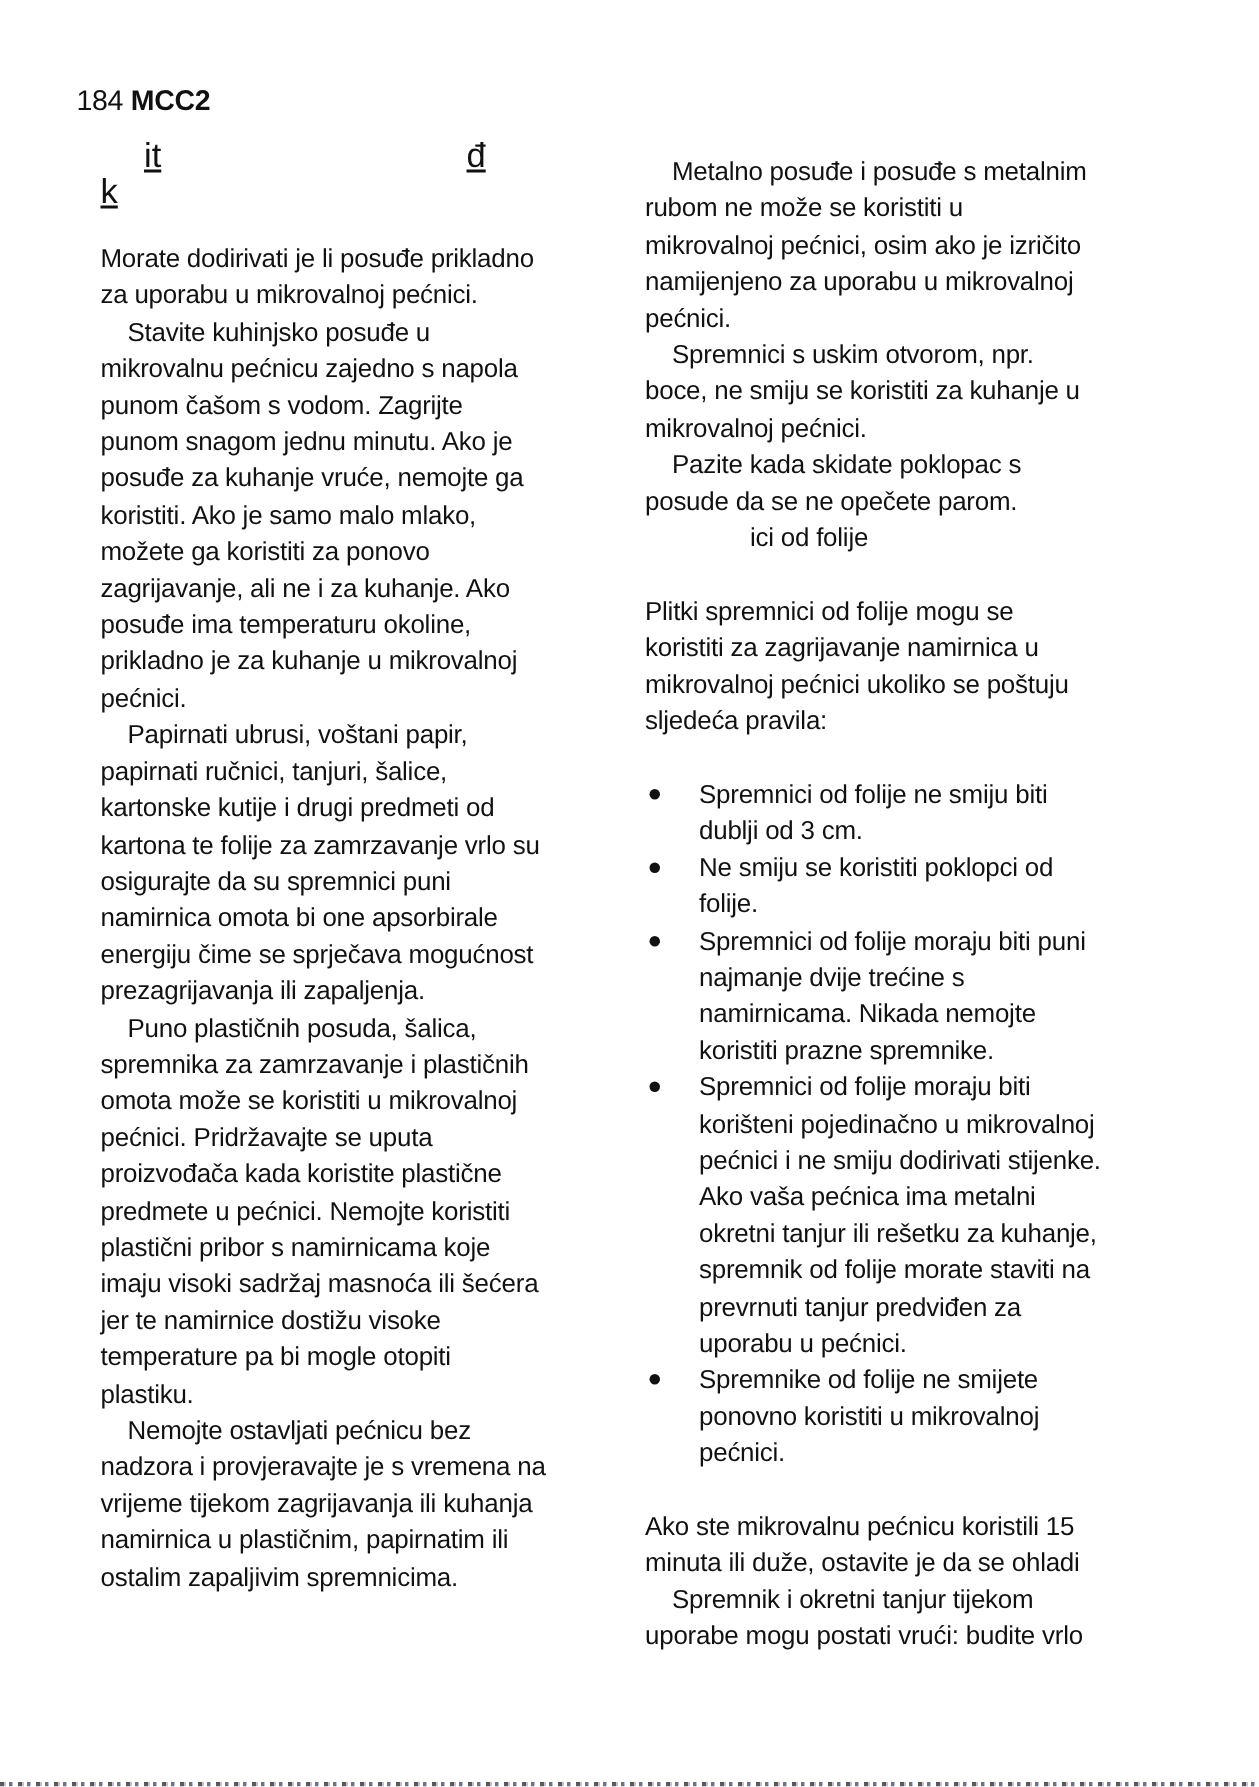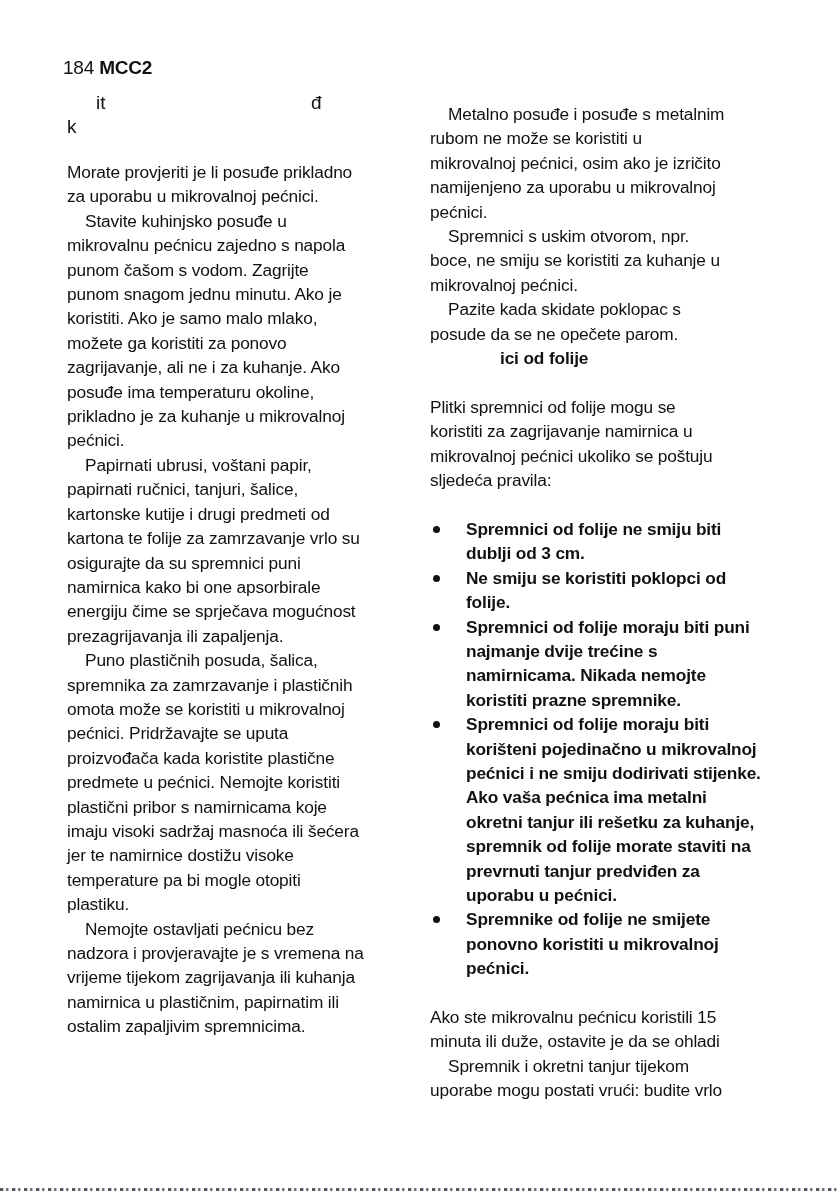--- a/index.html
+++ b/index.html
@@ -17,7 +17,7 @@
   }
   .page-header {
     position: absolute;
-    left: 63px;
+    left: 51px;
     top: 56px;
     font-size: 19px;
     line-height: 24px;

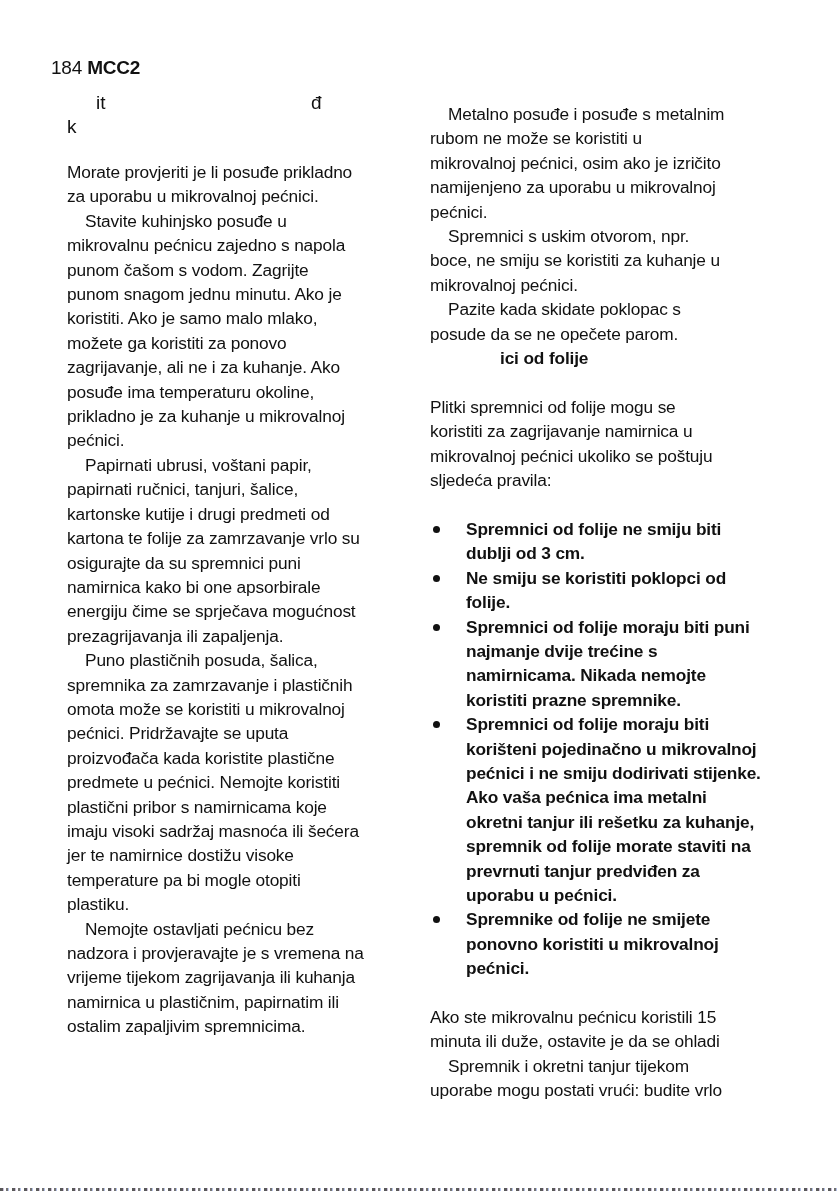--- a/index.html
+++ b/index.html
@@ -28,8 +28,9 @@
 
   .frag {
     position: absolute;
-    font-size: 19px;
+    font-size: 23px;
     line-height: 22px;
+    text-decoration: underline;
   }
 
   .col {

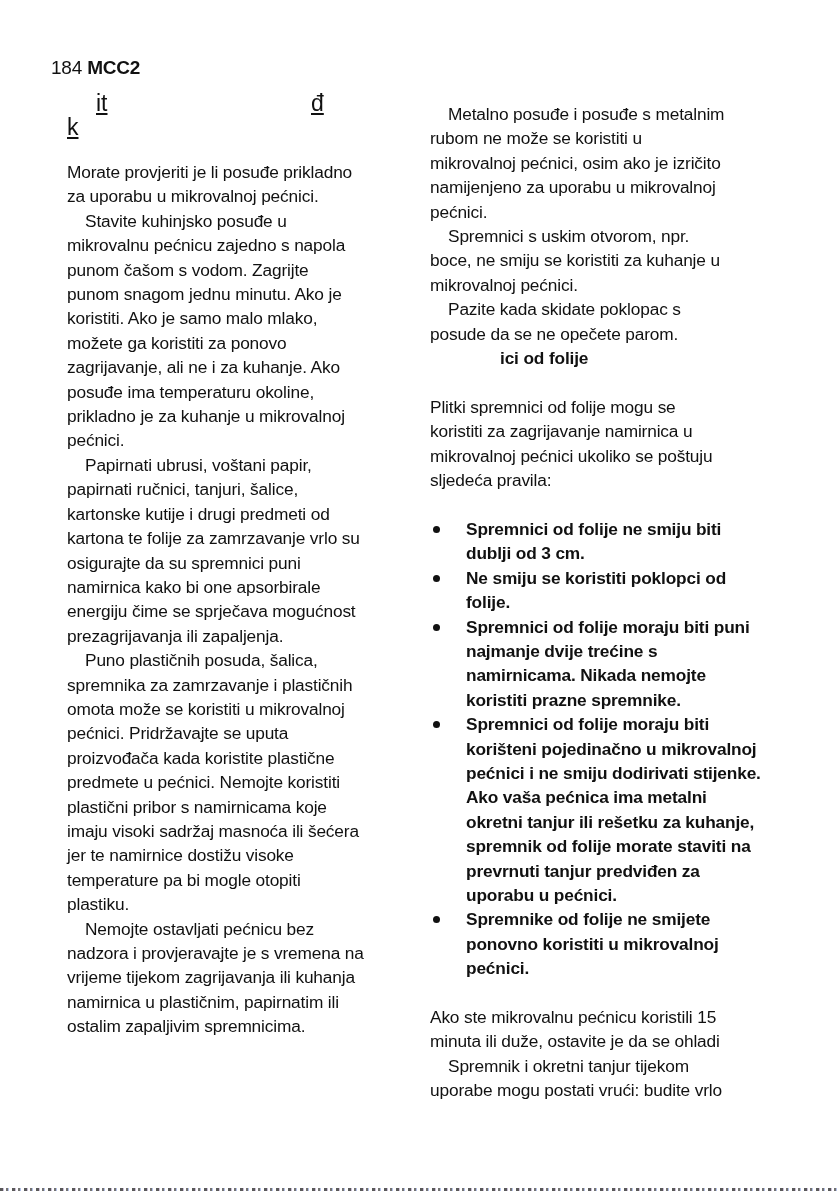--- a/index.html
+++ b/index.html
@@ -96,7 +96,7 @@
 <span class="frag" style="left:67px; top:116px;">k</span>
 
 <div class="col col-left" id="left-col">
-    <span class="line">Morate provjeriti je li posuđe prikladno</span>
+    <span class="line">Morate dodirivati je li posuđe prikladno</span>
     <span class="line">za uporabu u mikrovalnoj pećnici.</span>
     <span class="line ind">Stavite kuhinjsko posuđe u</span>
     <span class="line">mikrovalnu pećnicu zajedno s napola</span>

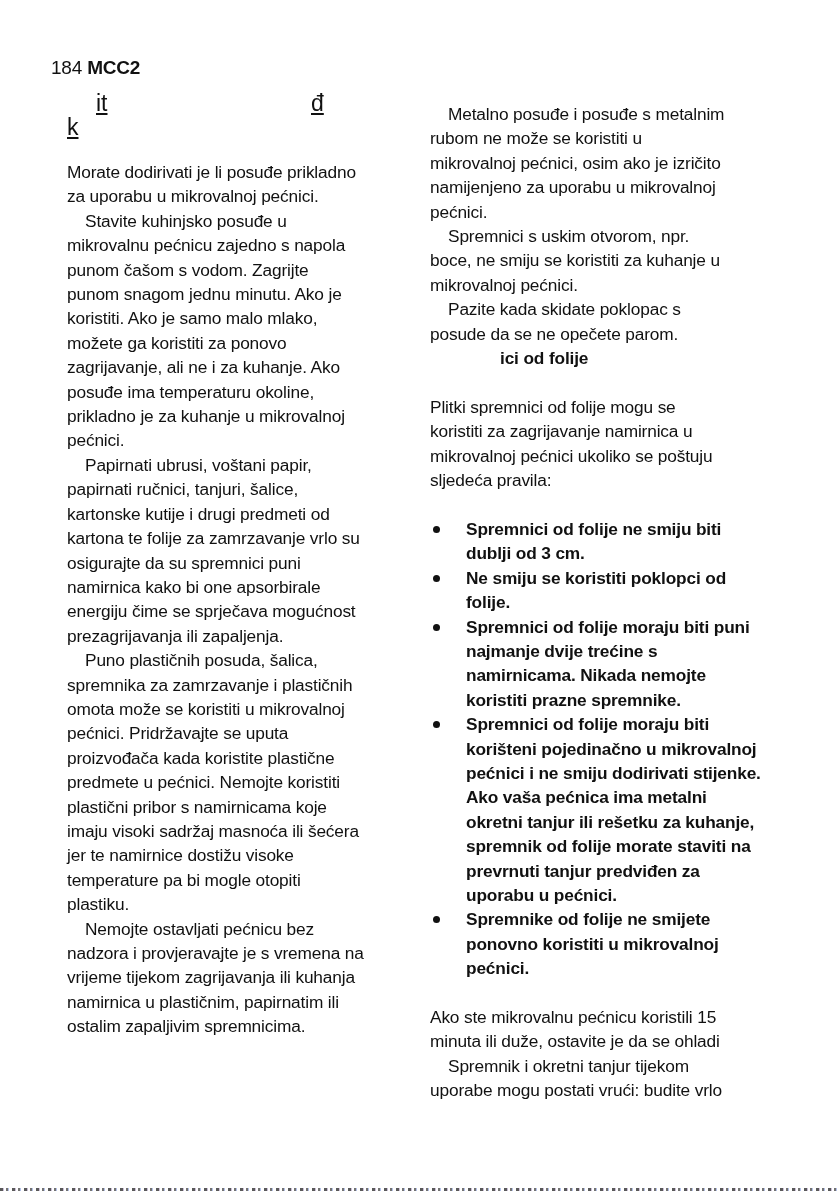--- a/index.html
+++ b/index.html
@@ -102,6 +102,7 @@
     <span class="line">mikrovalnu pećnicu zajedno s napola</span>
     <span class="line">punom čašom s vodom. Zagrijte</span>
     <span class="line">punom snagom jednu minutu. Ako je</span>
+    <span class="line">posuđe za kuhanje vruće, nemojte ga</span>
     <span class="line">koristiti. Ako je samo malo mlako,</span>
     <span class="line">možete ga koristiti za ponovo</span>
     <span class="line">zagrijavanje, ali ne i za kuhanje. Ako</span>

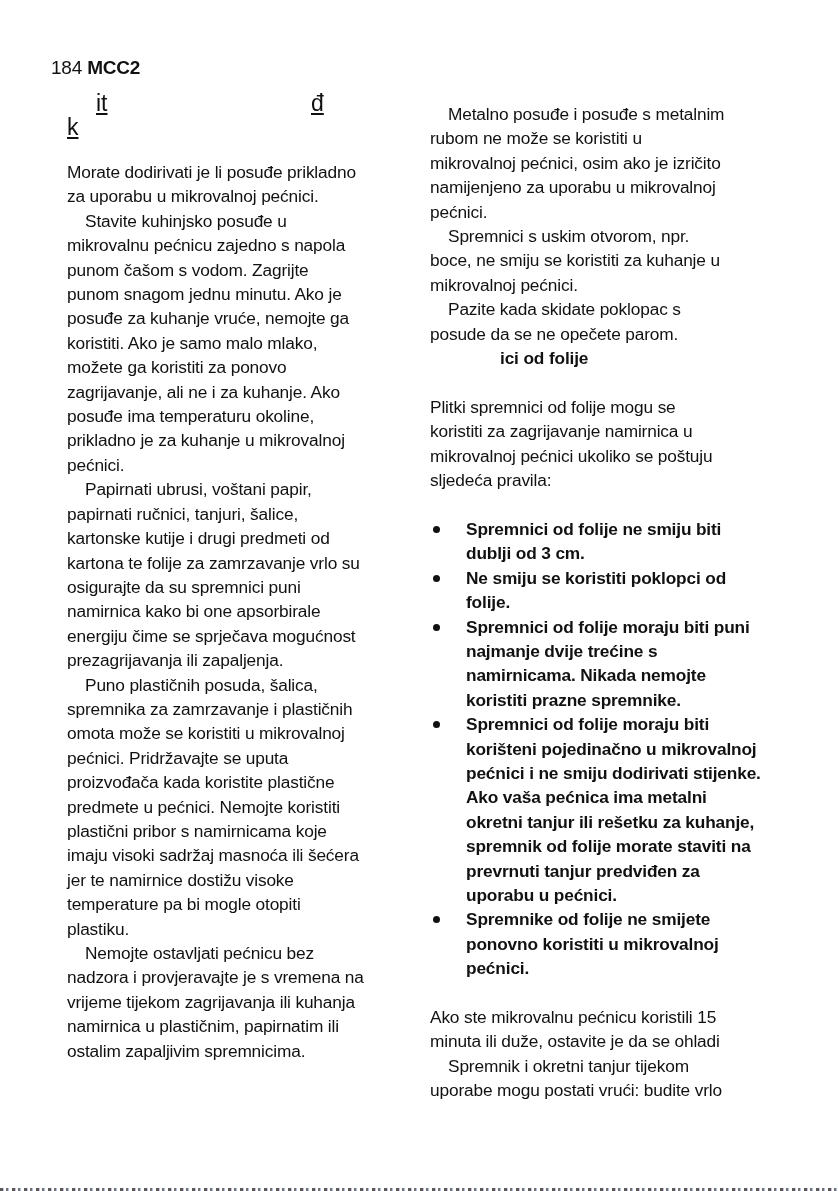--- a/index.html
+++ b/index.html
@@ -47,7 +47,7 @@
   .col .gap { height: 24.4px; }
 
   .subheading {
-    font-weight: bold;
+    font-weight: normal;
     padding-left: 70px;
     white-space: nowrap;
     display: block;

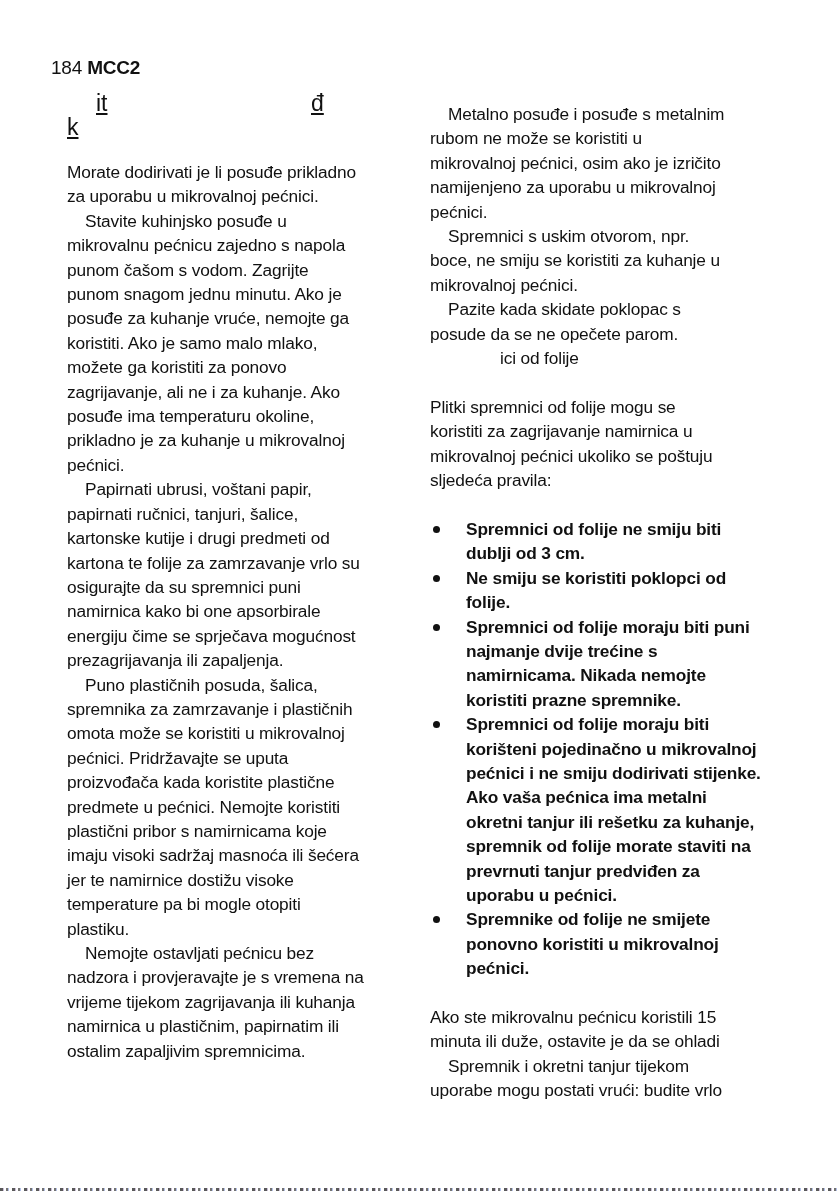--- a/index.html
+++ b/index.html
@@ -61,7 +61,6 @@
   ul.bullets li {
     position: relative;
     padding-left: 36px;
-    font-weight: bold;
   }
   ul.bullets li .bullet {
     position: absolute;

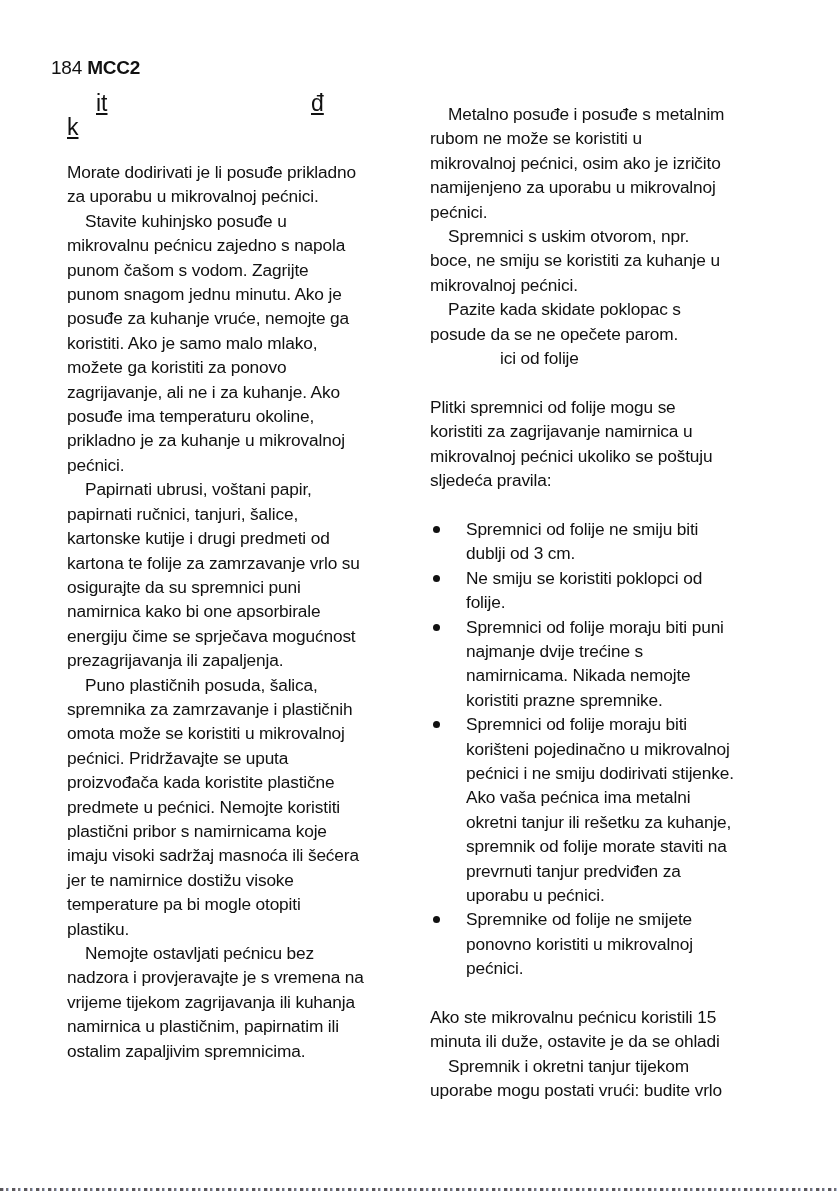--- a/index.html
+++ b/index.html
@@ -113,7 +113,7 @@
     <span class="line">kartonske kutije i drugi predmeti od</span>
     <span class="line">kartona te folije za zamrzavanje vrlo su</span>
     <span class="line">osigurajte da su spremnici puni</span>
-    <span class="line">namirnica kako bi one apsorbirale</span>
+    <span class="line">namirnica omota bi one apsorbirale</span>
     <span class="line">energiju čime se sprječava mogućnost</span>
     <span class="line">prezagrijavanja ili zapaljenja.</span>
     <span class="line ind">Puno plastičnih posuda, šalica,</span>

